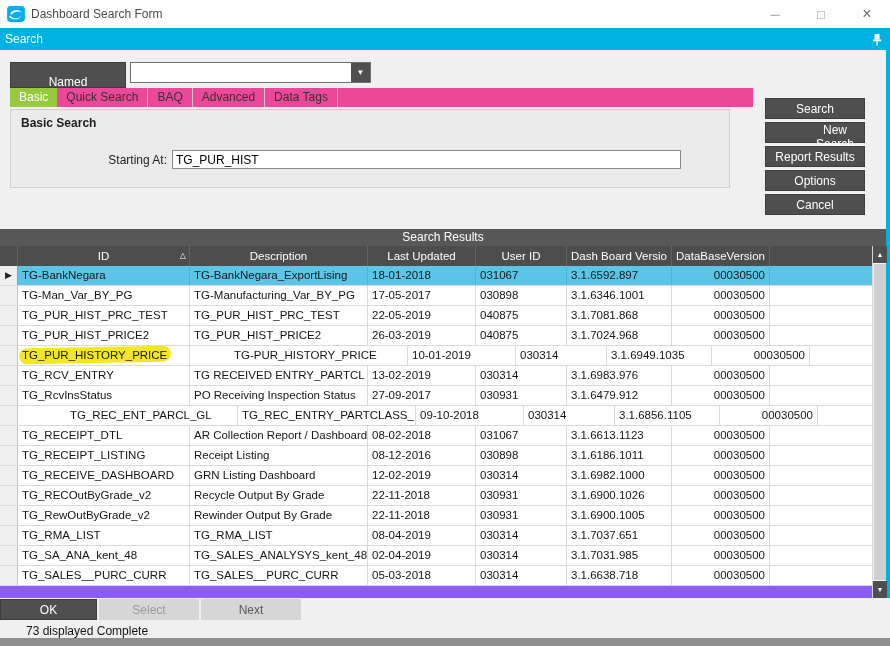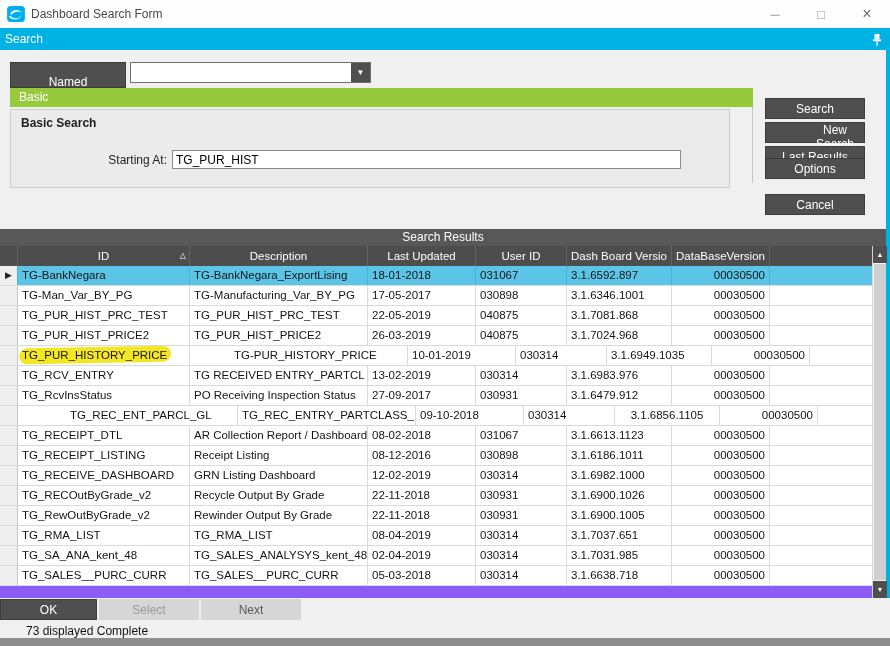--- a/index.html
+++ b/index.html
@@ -26,7 +26,7 @@
   .combo-arrow{position:absolute;right:0;top:0;width:19px;height:19px;background:#4F4F4F;color:#fff;font-size:8px;display:flex;align-items:center;justify-content:center;}
 
   
-  .tabstrip{position:absolute;left:10px;top:88px;width:743px;height:19px;background:#ec4899;display:flex;flex-direction:column;}
+  .tabstrip{position:absolute;left:10px;top:88px;width:743px;height:19px;background:#ec4899;display:flex;}
   .tab{padding:0 9px;font-size:12px;line-height:19px;color:#333;border-right:1px solid #C6C6C6;white-space:nowrap;cursor:default;}
   .tab.active{background:#97C93D;color:#fff;border-right:none;}
 

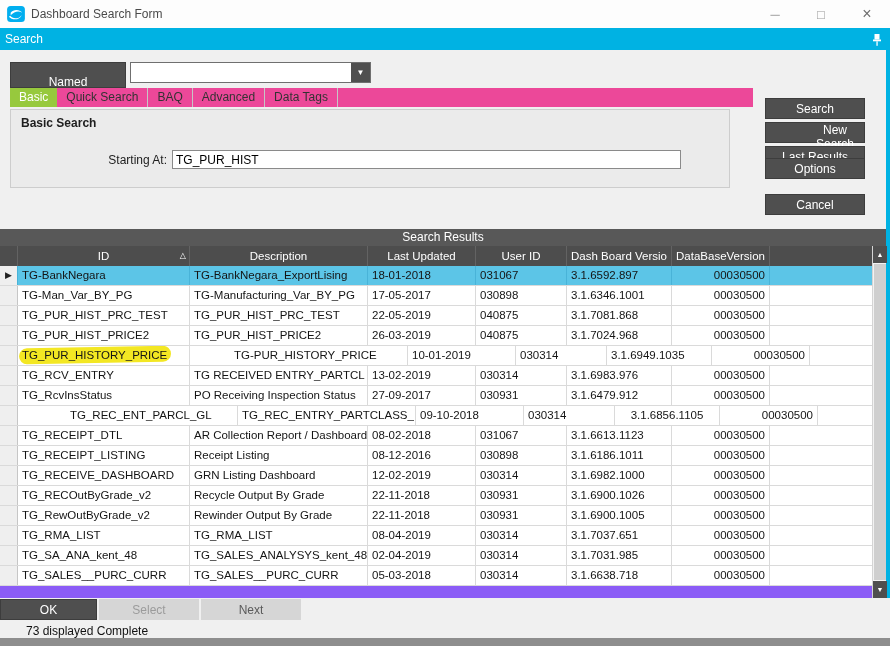--- a/index.html
+++ b/index.html
@@ -129,7 +129,7 @@
   <div>
       <button class="side-btn" style="top: 98px;">Search</button>
       <button class="side-btn" style="top: 122px; padding-left: 40px;">New Search</button>
-      <button class="side-btn" style="top: 146px;">Last Results</button>
+      <button class="side-btn" style="top: 146px;">Report Results</button>
       <button class="side-btn" style="top: 158px;">Options</button>
       <button class="side-btn" style="top: 194px;">Cancel</button>
     </div>

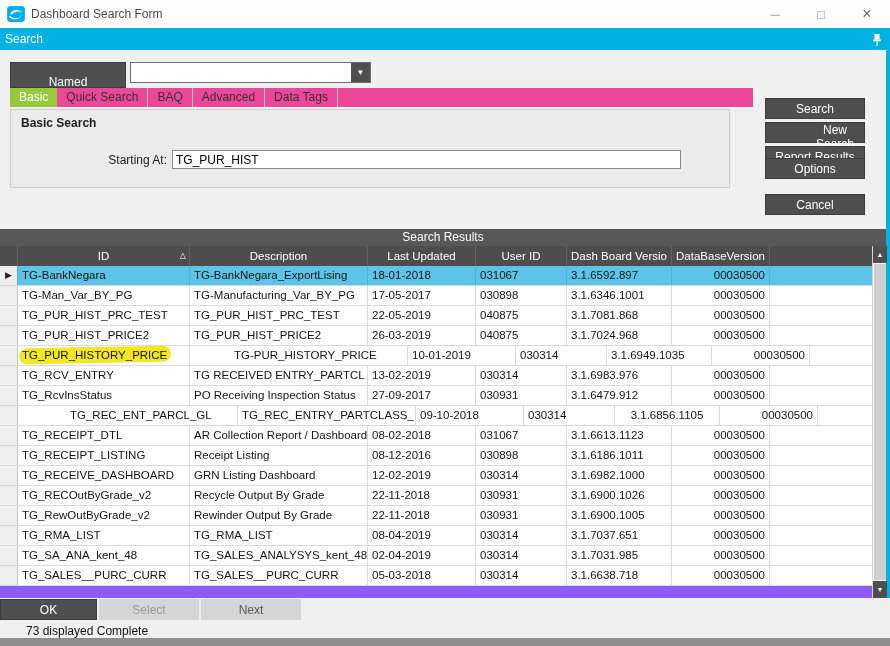--- a/index.html
+++ b/index.html
@@ -130,7 +130,7 @@
       <button class="side-btn" style="top: 98px;">Search</button>
       <button class="side-btn" style="top: 122px; padding-left: 40px;">New Search</button>
       <button class="side-btn" style="top: 146px;">Report Results</button>
-      <button class="side-btn" style="top: 158px;">Options</button>
+      <button class="side-btn" style="top: 170px;">Options</button>
       <button class="side-btn" style="top: 194px;">Cancel</button>
     </div>
 

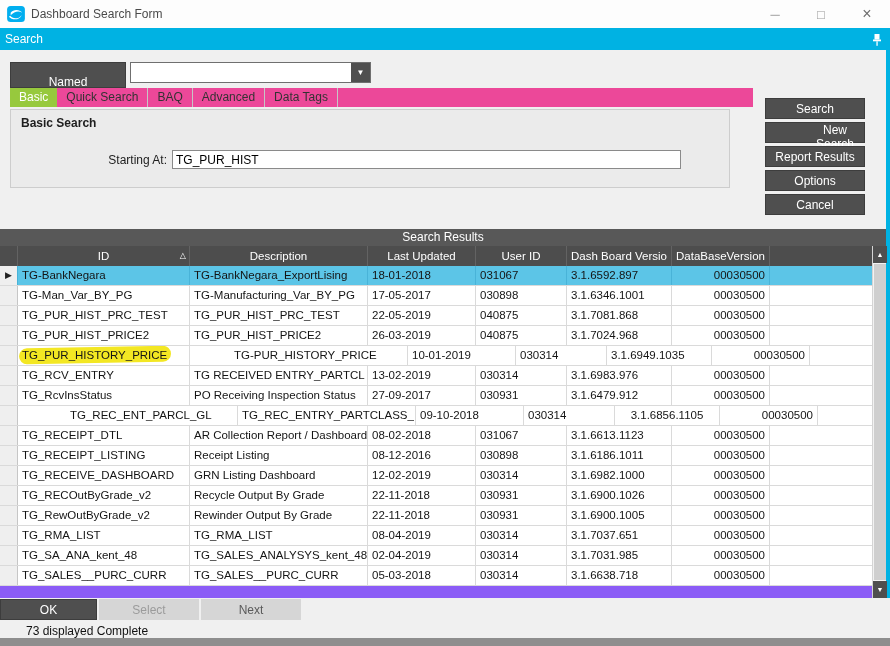--- a/index.html
+++ b/index.html
@@ -223,7 +223,7 @@
           <div class="g-cell" style="width: 178px;">TG_REC_ENTRY_PARTCLASS_</div>
           <div class="g-cell" style="width: 108px;">09-10-2018</div>
           <div class="g-cell" style="width: 91px;">030314</div>
-          <div class="g-cell" style="width: 105px; text-align: center;">3.1.6856.1105</div>
+          <div class="g-cell" style="width: 105px;">3.1.6856.1105</div>
           <div class="g-cell right" style="width: 98px;">00030500</div>
           <div class="g-cell fillc"></div>
         </div>

